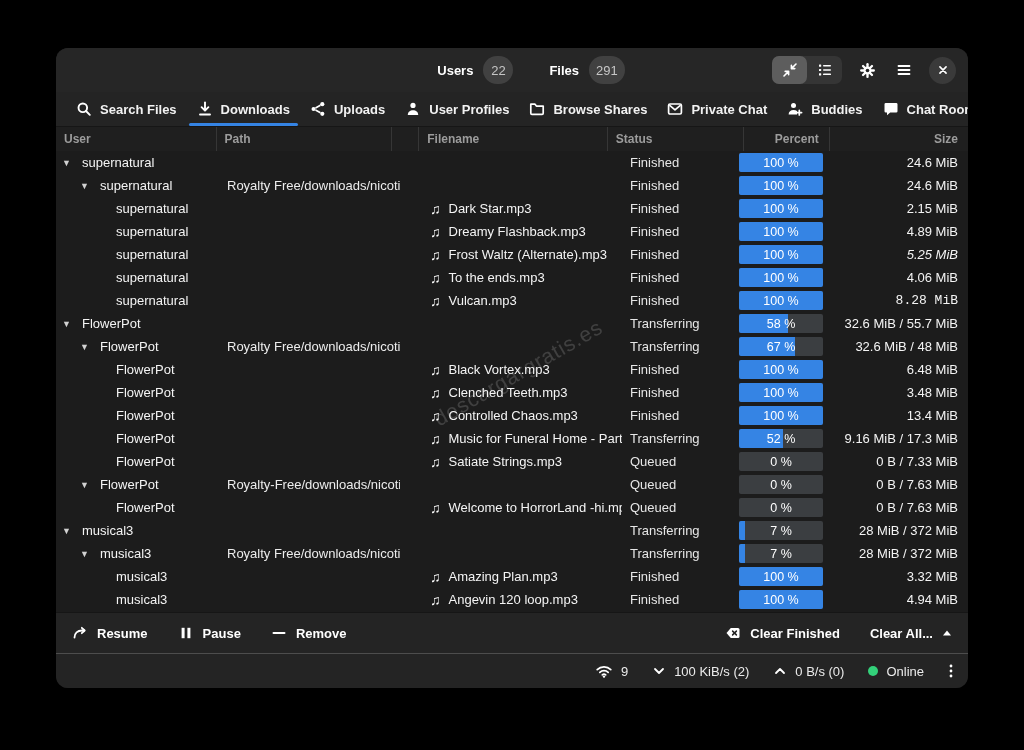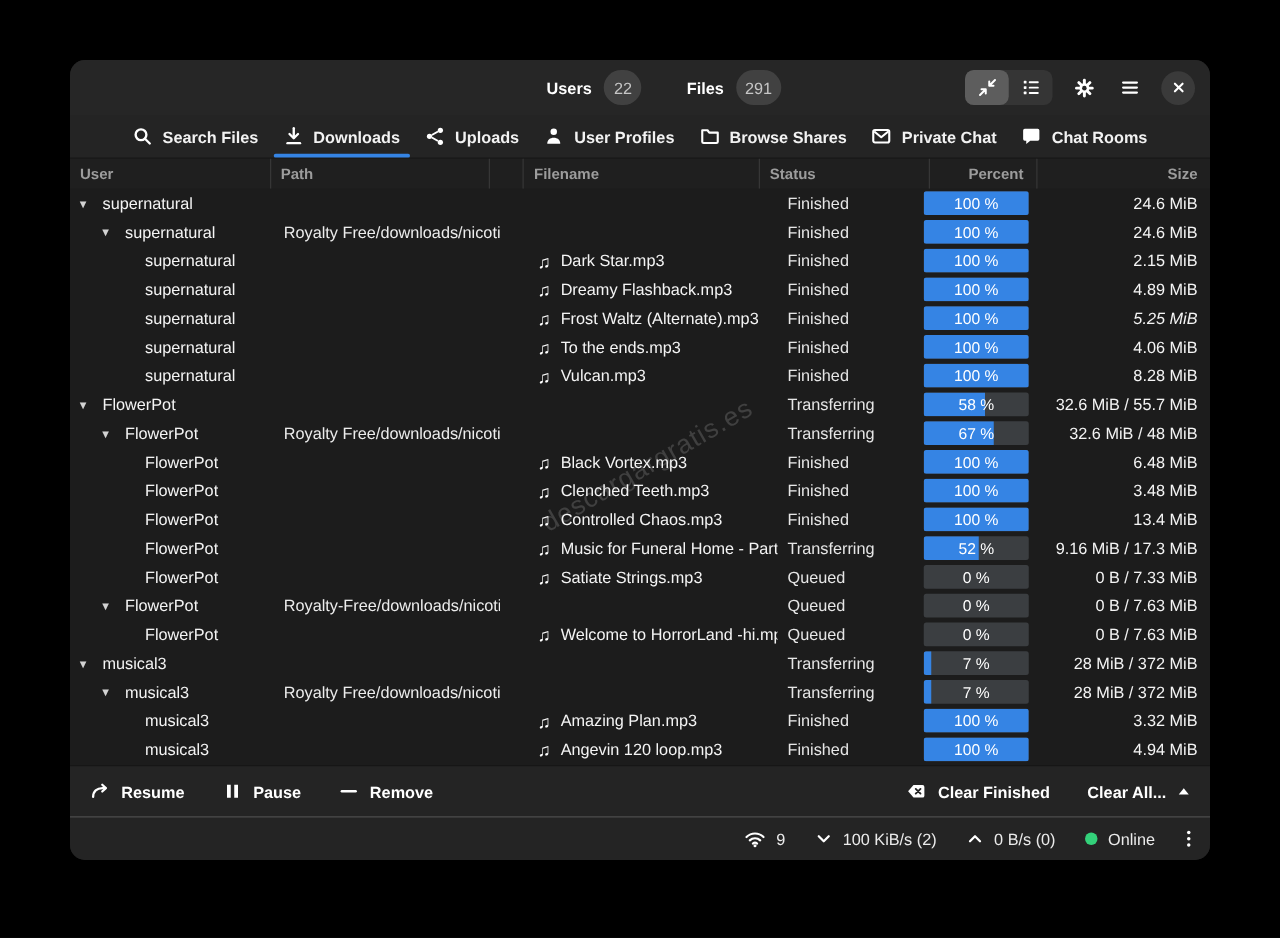--- a/index.html
+++ b/index.html
@@ -22,7 +22,7 @@
   .circle-btn{width:27px;height:27px;border-radius:50%;background:#3a3a3a;display:flex;align-items:center;justify-content:center;}
   .icon{display:inline-flex;align-items:center;justify-content:center;line-height:0;}
   
-  .tabstrip{flex:0 0 34px;background:#242424;display:flex;align-items:stretch;justify-content:center;
+  .tabstrip{flex:0 0 34px;background:#242424;display:flex;align-items:stretch;justify-content:flex-start;
     padding:0 10px;border-bottom:1px solid #161616;}
   .tab{display:flex;align-items:center;gap:8px;padding:0 10px;position:relative;color:#f2f2f2;
     font-size:13px;font-weight:600;white-space:nowrap;}

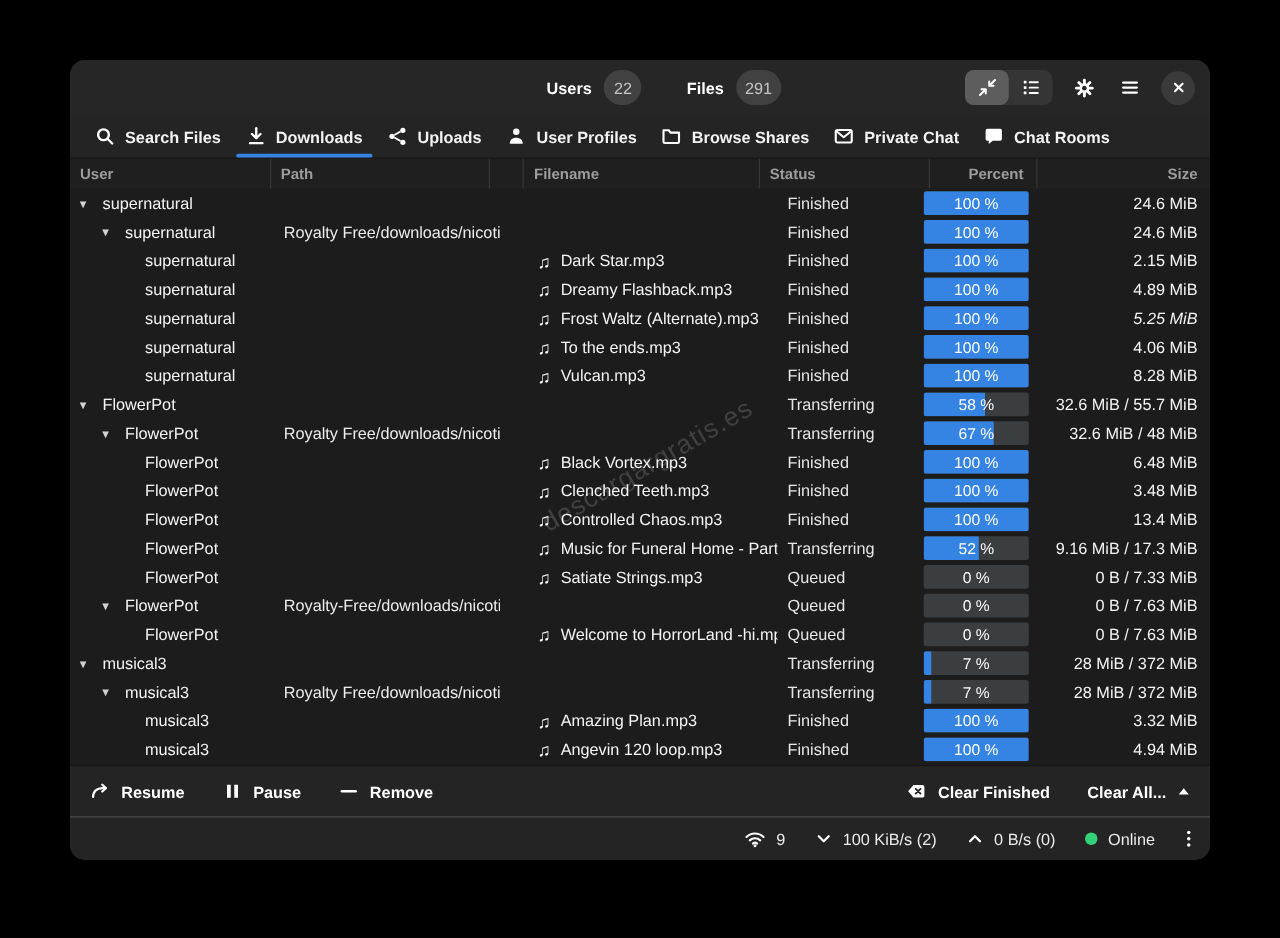--- a/index.html
+++ b/index.html
@@ -197,6 +197,16 @@
         <div class="tab">
           <span class="ticon">
             <svg width="16" height="16" viewBox="0 0 16 16">
+              <circle cx="6.5" cy="4.4" r="2.5" fill="#fff"></circle>
+              <path d="M1.6 13.6c0-3 2.1-4.6 4.9-4.6 1.4 0 2.6.4 3.5 1.1v3.5z" fill="#fff"></path>
+              <path d="M12.3 9.3v4.6M10 11.6h4.6" stroke="#fff" stroke-width="1.7" stroke-linecap="round" fill="none"></path>
+            </svg>
+          </span>
+          <span>Buddies</span>
+        </div>
+        <div class="tab">
+          <span class="ticon">
+            <svg width="16" height="16" viewBox="0 0 16 16">
               <path d="M2.8 2h10.4a1.3 1.3 0 0 1 1.3 1.3v6.9a1.3 1.3 0 0 1-1.3 1.3H7.2L4 14.2v-2.7H2.8a1.3 1.3 0 0 1-1.3-1.3V3.3A1.3 1.3 0 0 1 2.8 2z" fill="#fff"></path>
             </svg>
           </span>

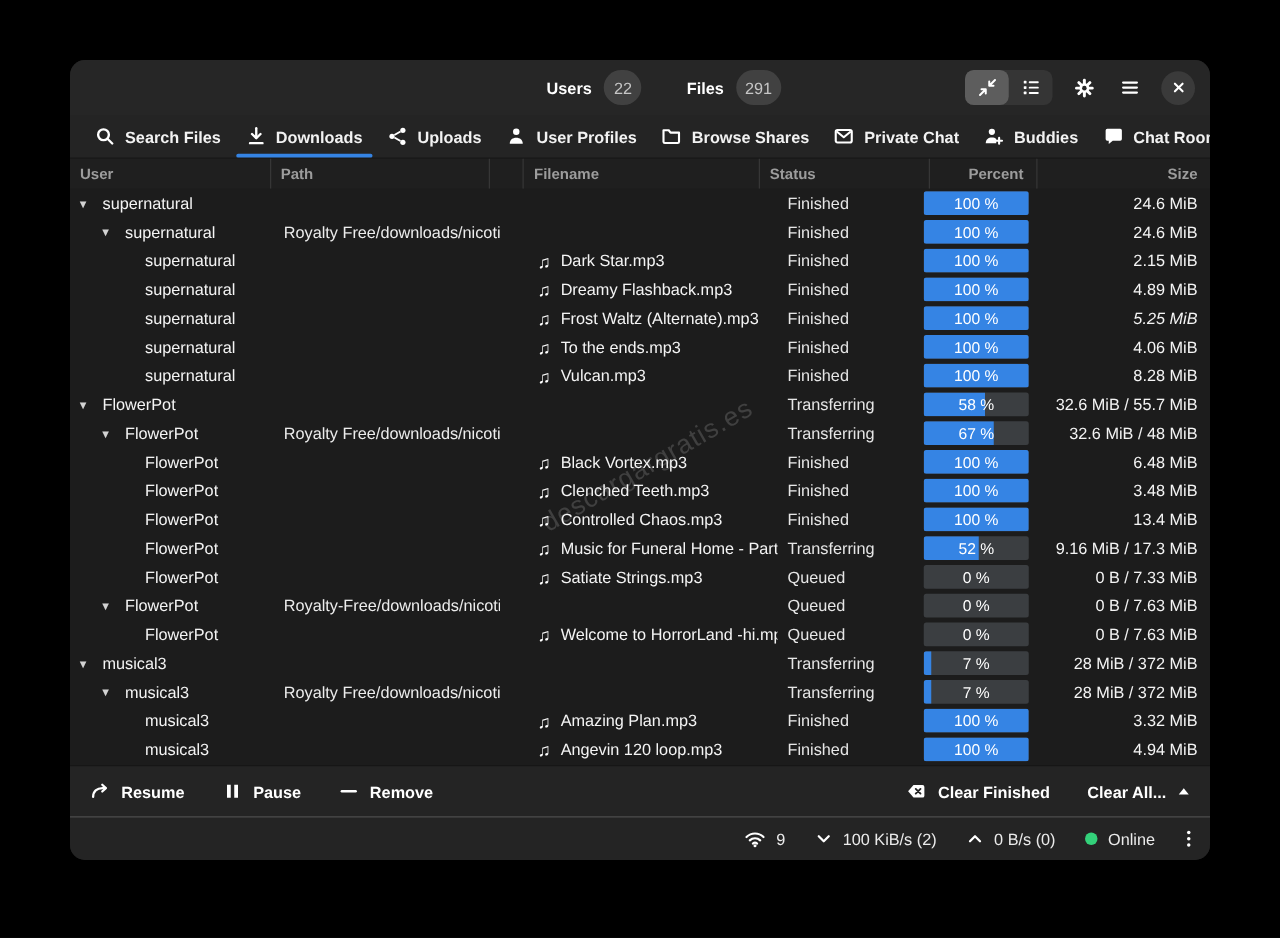--- a/index.html
+++ b/index.html
@@ -380,7 +380,7 @@
               <span class="ptext">100 %</span>
             </div>
           </div>
-          <div class="cell right" style="width: 143px;">
+          <div class="cell right" style="width: 143px; font-family: Liberation Mono, monospace;">
             <span>8.28 MiB</span>
           </div>
         </div>

